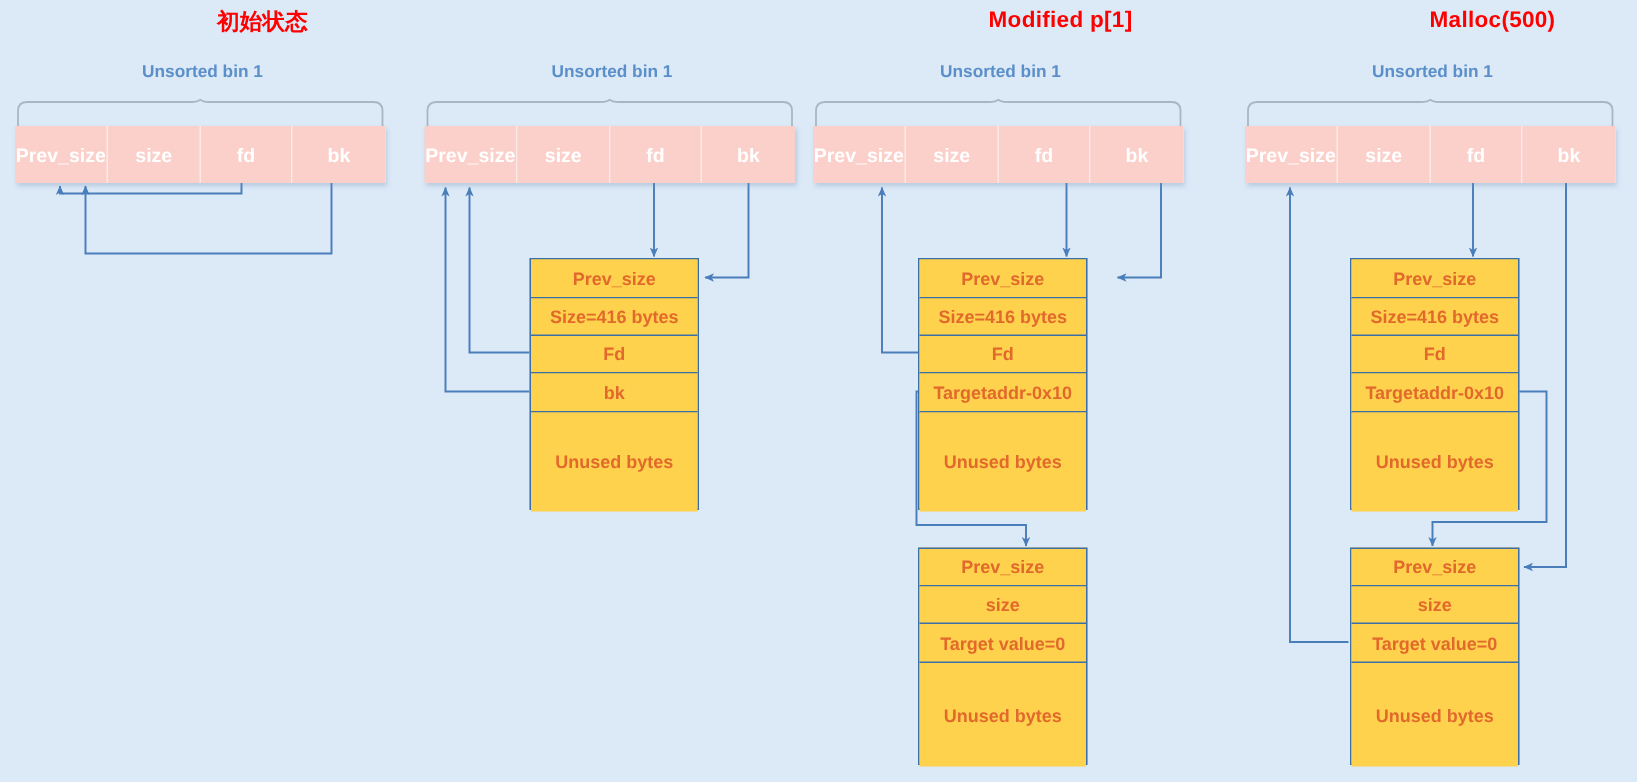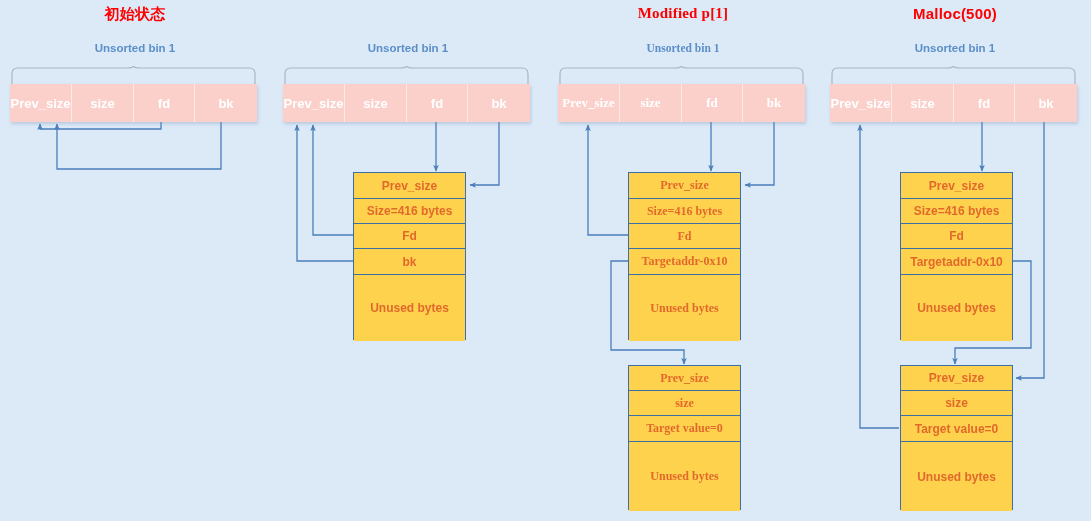--- a/index.html
+++ b/index.html
@@ -16,6 +16,7 @@
     position:absolute;left:0;width:100%;top:5px;
     text-align:center;color:#FF0000;font-size:15px;font-weight:bold;
     letter-spacing:.2px;
+    padding-left:40px;
   }
   .col-sub{
     position:absolute;left:0;width:100%;top:42px;

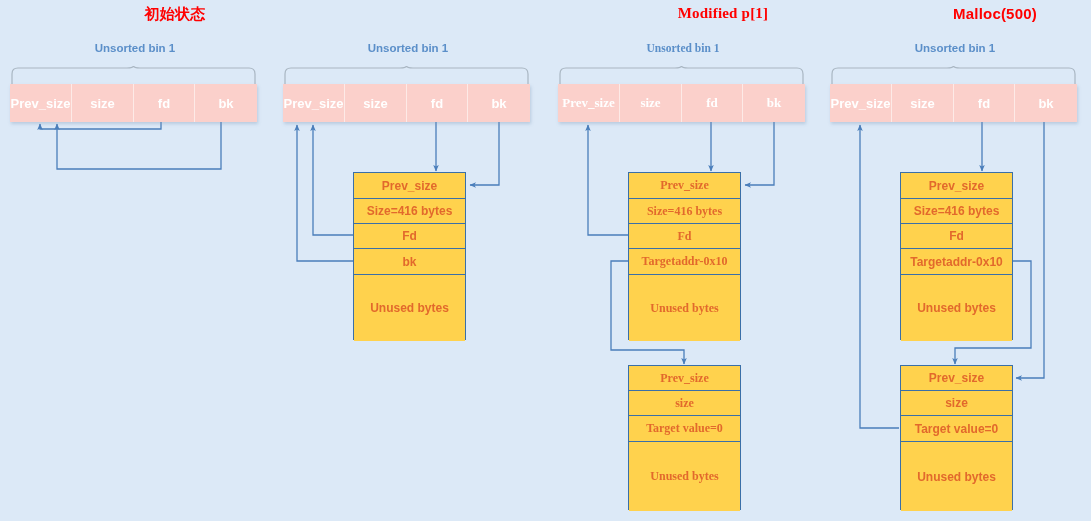--- a/index.html
+++ b/index.html
@@ -136,7 +136,7 @@
     </div>
   </div>
 
-  <div class="col" style="left:548px;width:270px;font-family:Liberation Serif, serif;">
+  <div class="col" style="left:532px;width:270px;">
     <div class="col-title">Modified p[1]</div>
     <div class="col-sub">Unsorted bin 1</div>
 

